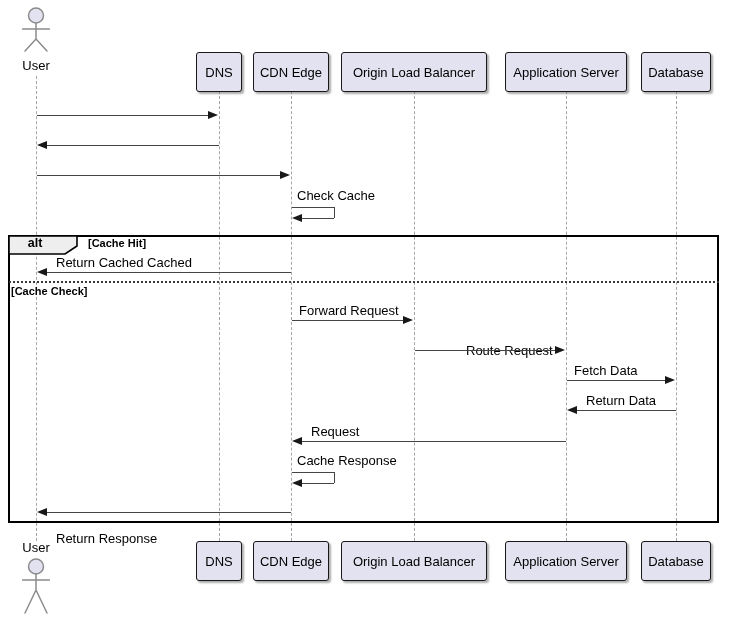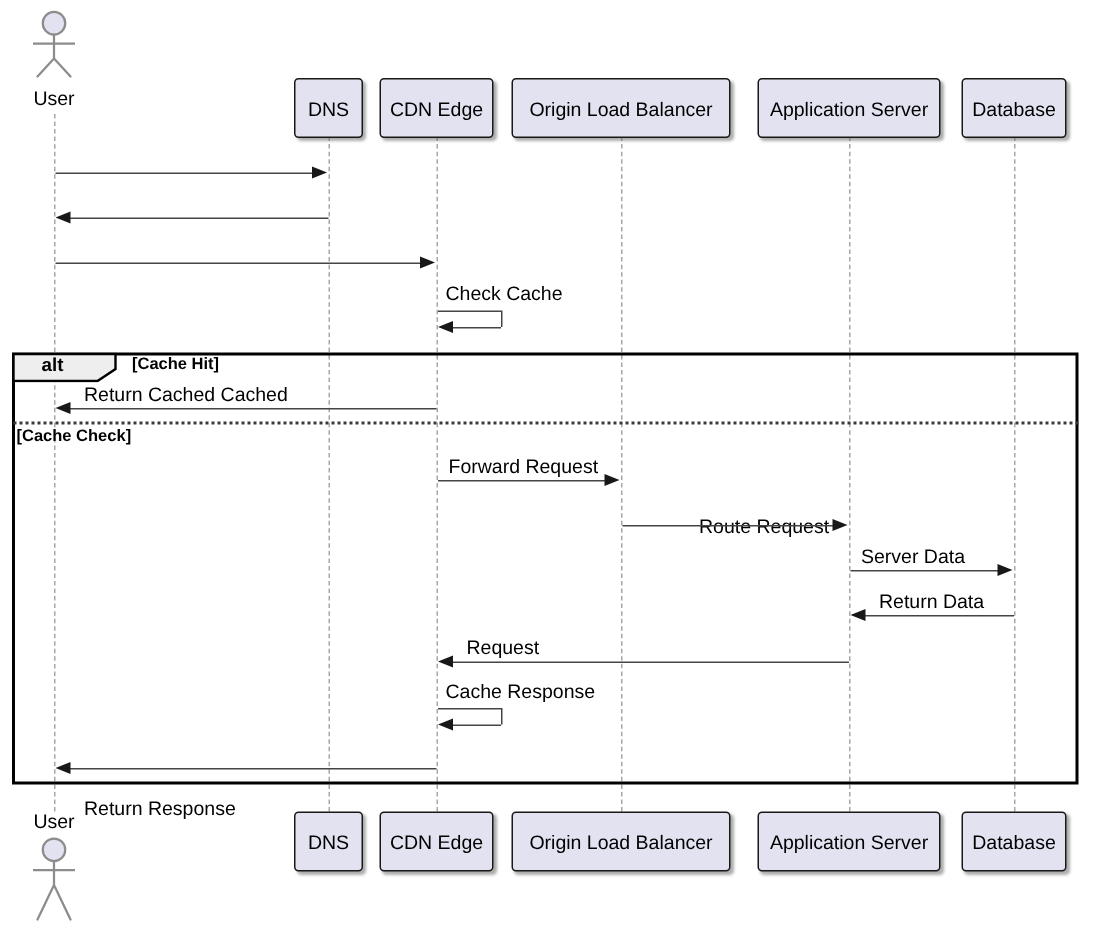--- a/index.html
+++ b/index.html
@@ -93,7 +93,7 @@
     <div class="msg-label" style="left: 422px; top: 343px; margin-left: 44px;">Route Request</div>
     <div class="msg-line" style="left: 415px; top: 350px; width: 142px;"></div>
     <div class="ah ah-right" style="left: 555px; top: 345.5px;"></div>
-    <div class="msg-label" style="left: 574px; top: 363px;">Server Data</div>
+    <div class="msg-label" style="left: 574px; top: 363px;">Fetch Data</div>
     <div class="msg-line" style="left: 567px; top: 380px; width: 100px;"></div>
     <div class="ah ah-right" style="left: 665px; top: 375.5px;"></div>
     <div class="msg-label" style="left: 586px; top: 393px;">Return Data</div>

